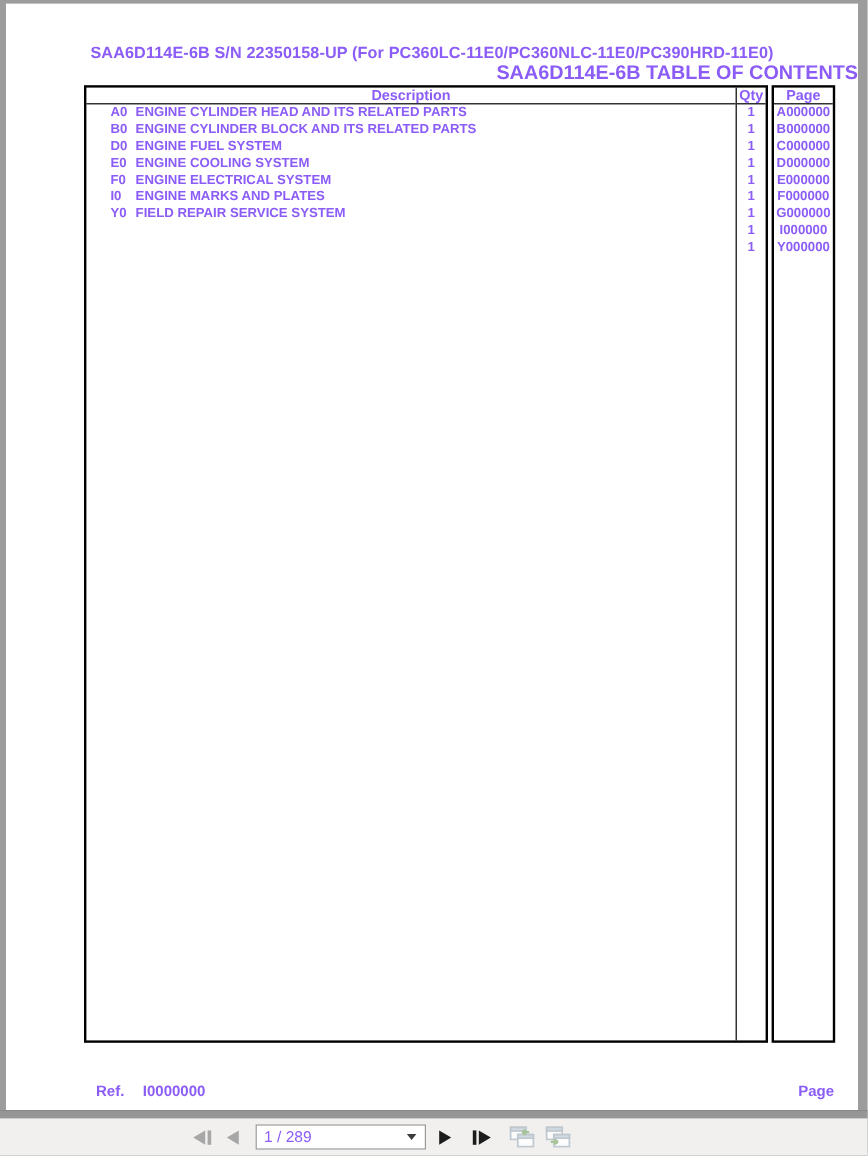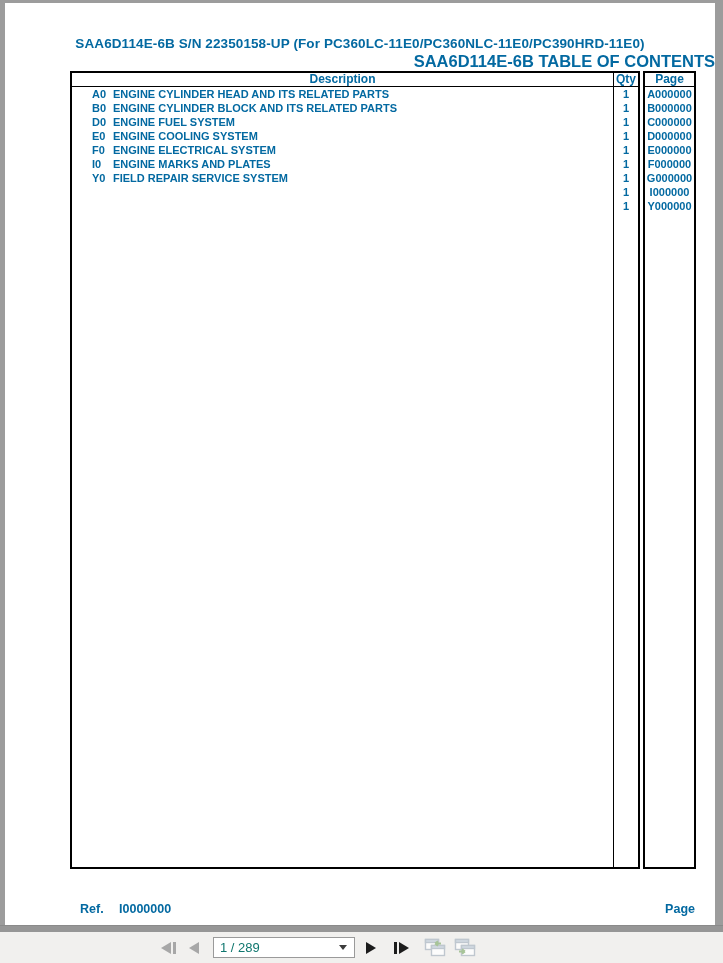--- a/index.html
+++ b/index.html
@@ -17,7 +17,7 @@
     left: 5px; top: 3px;
     width: 710px; height: 922px;
     background: #ffffff;
-    color: #0369a1;
+    color: #8b5cf6;
   }
   .doc-title1 {
     position: absolute; left: 0; top: 33px; width: 100%;

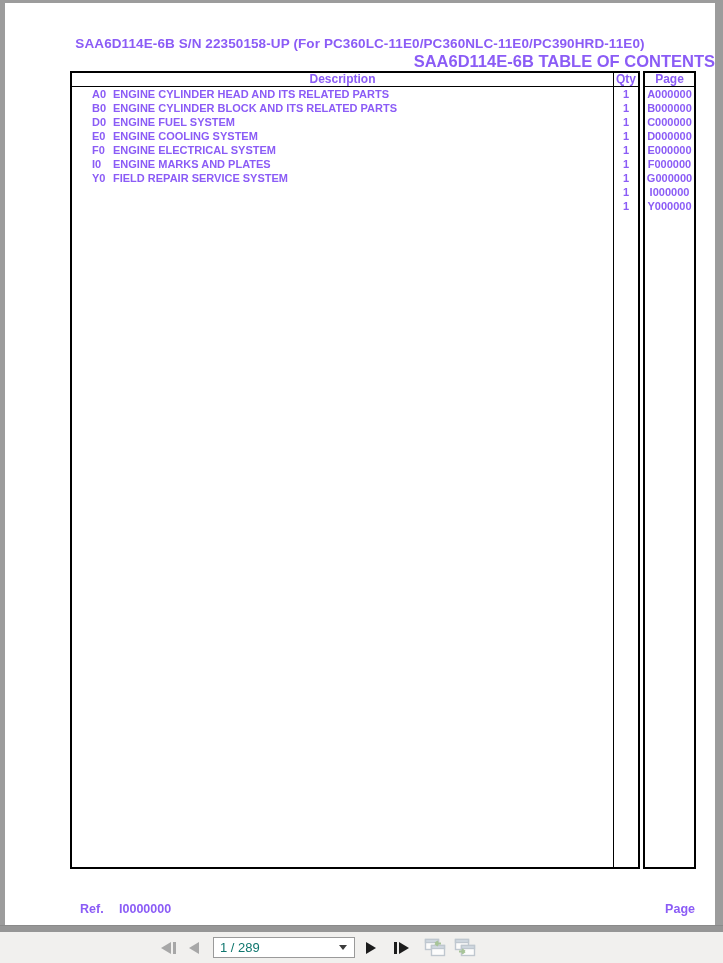--- a/index.html
+++ b/index.html
@@ -101,7 +101,7 @@
     background: #ffffff;
     border: 1px solid #9a9a9a;
     display: flex; align-items: center;
-    font-size: 13px; color: #0f766e;
+    font-size: 13px; color: #8b5cf6;
   }
   .page-combo .combo-text { padding-left: 6px; flex: 1; }
   .combo-caret {

